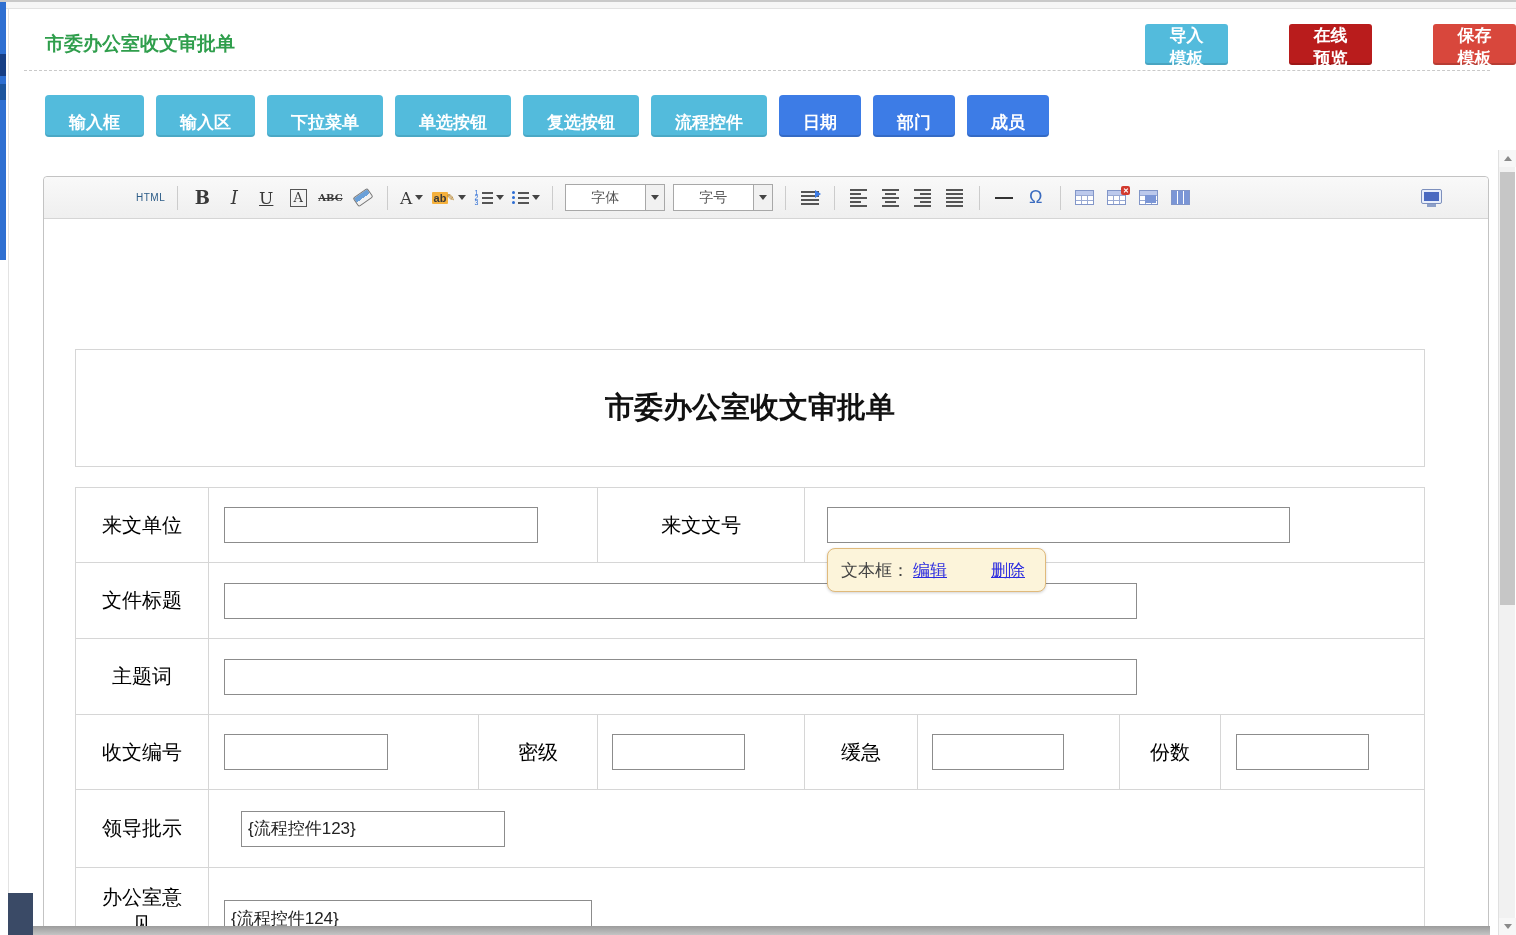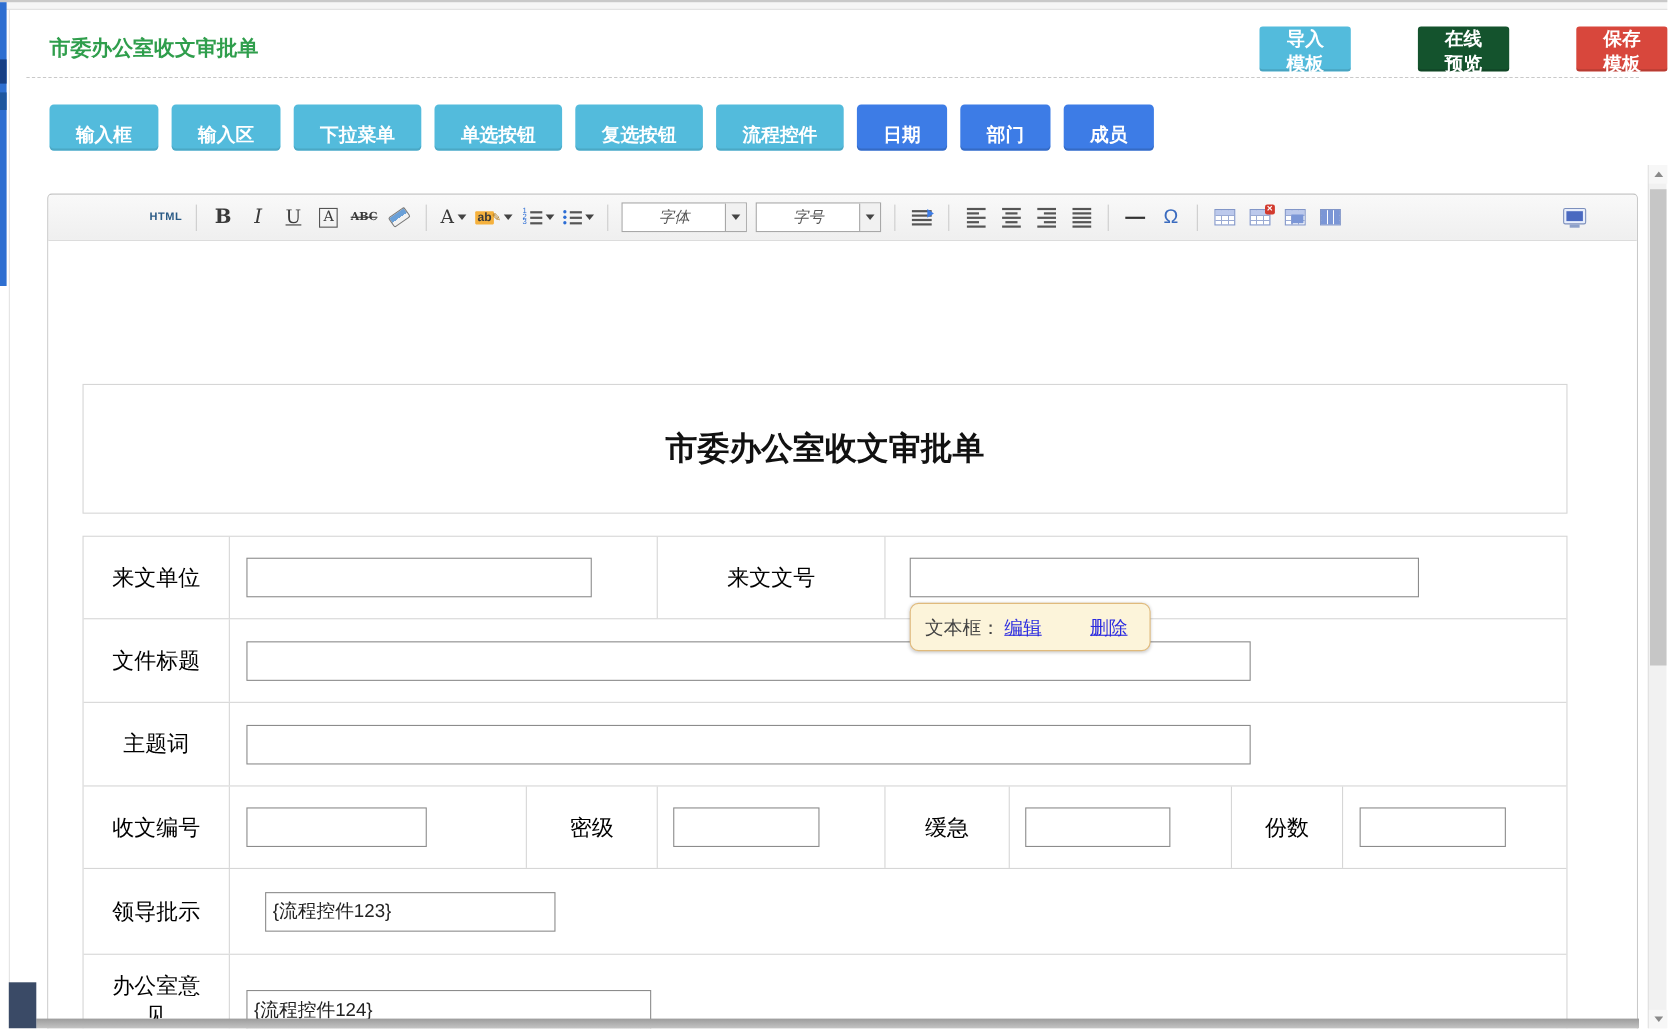--- a/index.html
+++ b/index.html
@@ -21,7 +21,7 @@
   .hbtn { height:41px; padding:0 20px; border:none; border-radius:3px; color:#fff;
     font-size:17px; font-weight:bold; font-family:"Liberation Sans", sans-serif; cursor:pointer;margin-left:48px; }
   .btn-import { background:#53bbdc; box-shadow:inset 0 -2px 0 rgba(0,0,0,.12); }
-  .btn-preview { background:#14532d; box-shadow:inset 0 -2px 0 rgba(0,0,0,.15); }
+  .btn-preview { background:#b91c1c; box-shadow:inset 0 -2px 0 rgba(0,0,0,.15); }
   .btn-save { background:#d8473c; box-shadow:inset 0 -2px 0 rgba(0,0,0,.15); }
   .dashed-sep { position:absolute; left:24px; right:26px; top:70px; border-top:1px dashed #c9c9c9; }
 

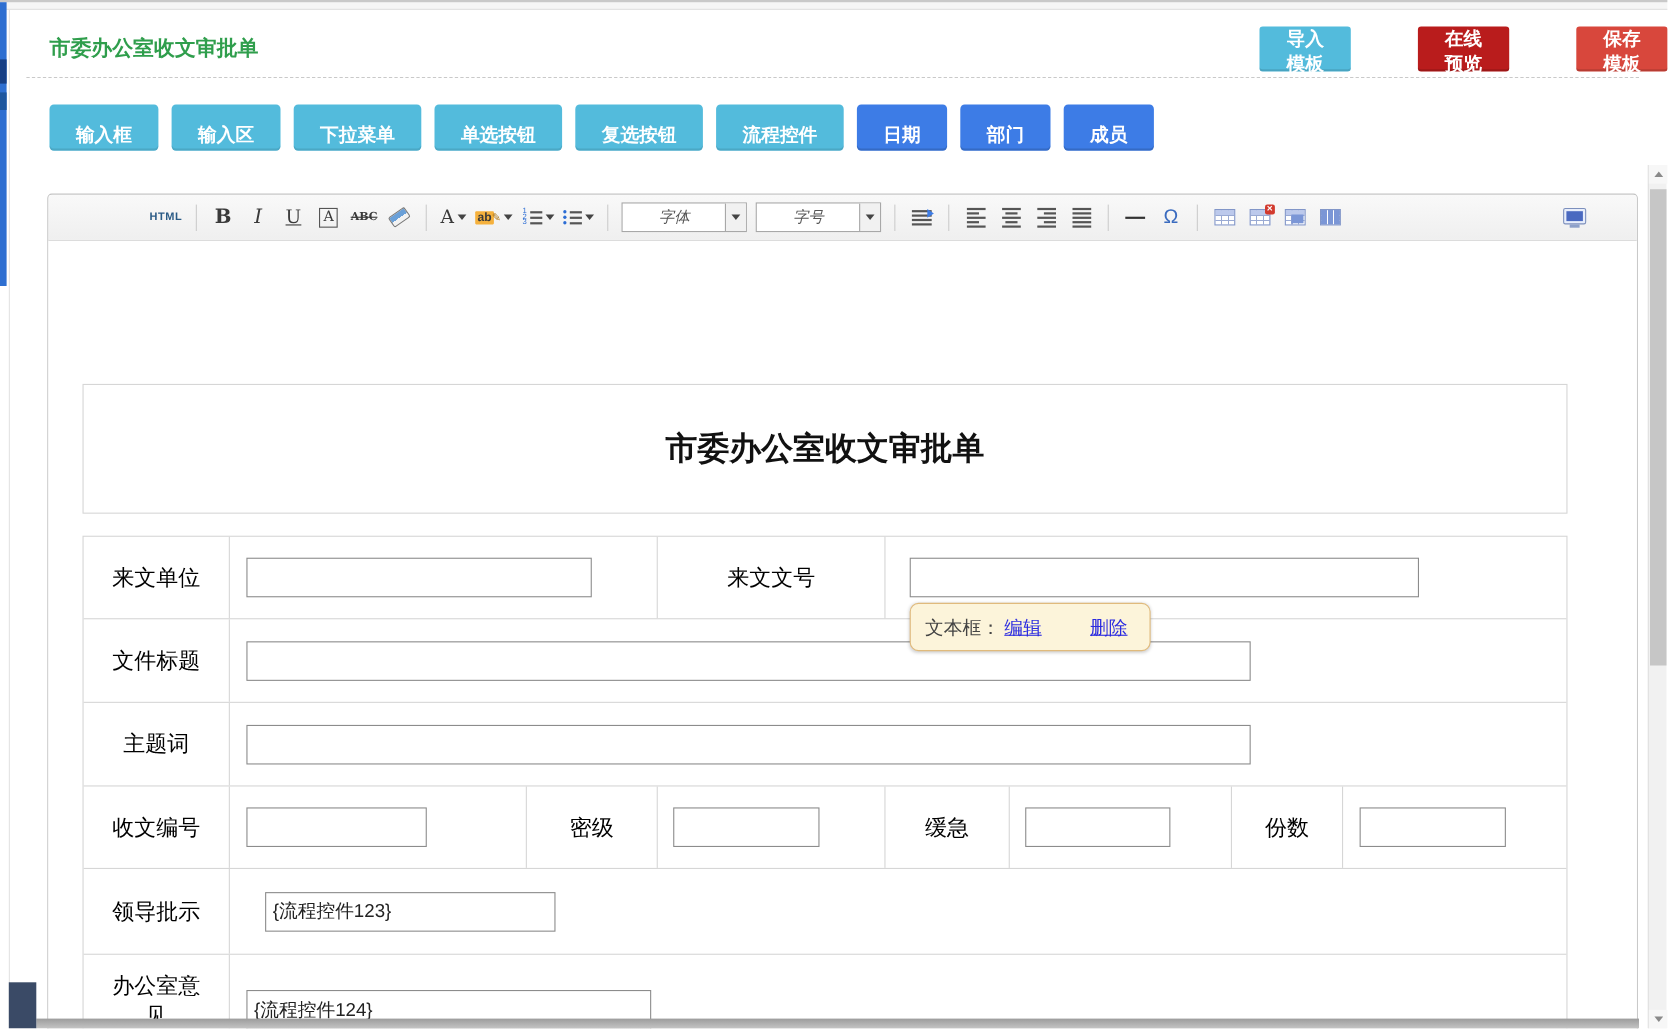--- a/index.html
+++ b/index.html
@@ -41,7 +41,7 @@
     color:#3a3a3a; cursor:pointer; }
   .sep { width:1px; height:24px; background:#ccc; margin:0 4px; flex:none; }
   .serif { font-family:"DejaVu Serif", serif; }
-  .lbl-html { font-size:10px; font-weight:bold; color:#2b5b86; letter-spacing:.5px; }
+  .lbl-html { font-size:10px; font-weight:normal; color:#2b5b86; letter-spacing:.5px; }
   .lbl-b { font-size:18px; font-weight:bold; }
   .lbl-i { font-size:18px; font-style:italic; }
   .lbl-u { font-size:17px; text-decoration:underline; }

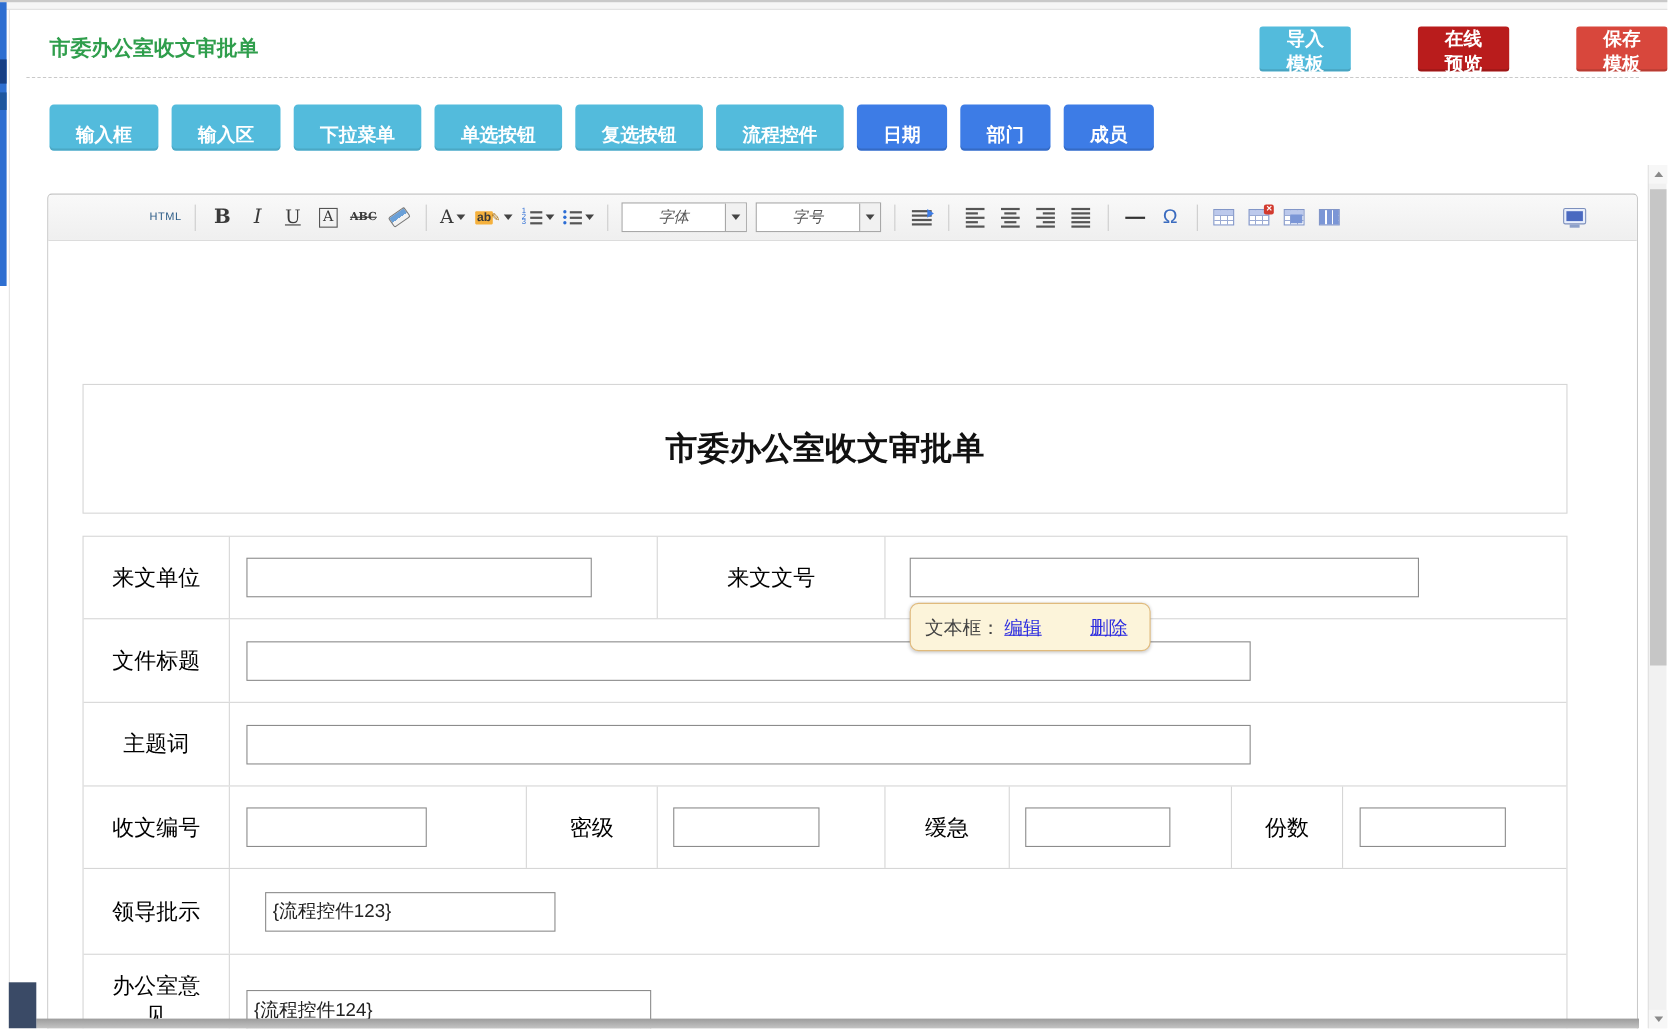--- a/index.html
+++ b/index.html
@@ -59,7 +59,7 @@
   .list-icon .num { font-size:7px; line-height:3px; color:#2b6cd4; width:5px; text-align:center; }
   .list-icon .dot { width:3px; height:3px; border-radius:50%; background:#2b6cd4; }
   .list-icon .bar { width:11px; height:2px; background:#555; }
-  .sel { width:114px; height:27px; border:1px solid #a8a8a8; background:#fff; display:flex; cursor:pointer;font-style:italic; }
+  .sel { width:100px; height:27px; border:1px solid #a8a8a8; background:#fff; display:flex; cursor:pointer; }
   .sel .txt { flex:1; text-align:center; font-size:14px; color:#555; line-height:25px; }
   .sel .btn { width:19px; border-left:1px solid #a8a8a8; background:#f1f1f1;
     display:flex; align-items:center; justify-content:center; }

